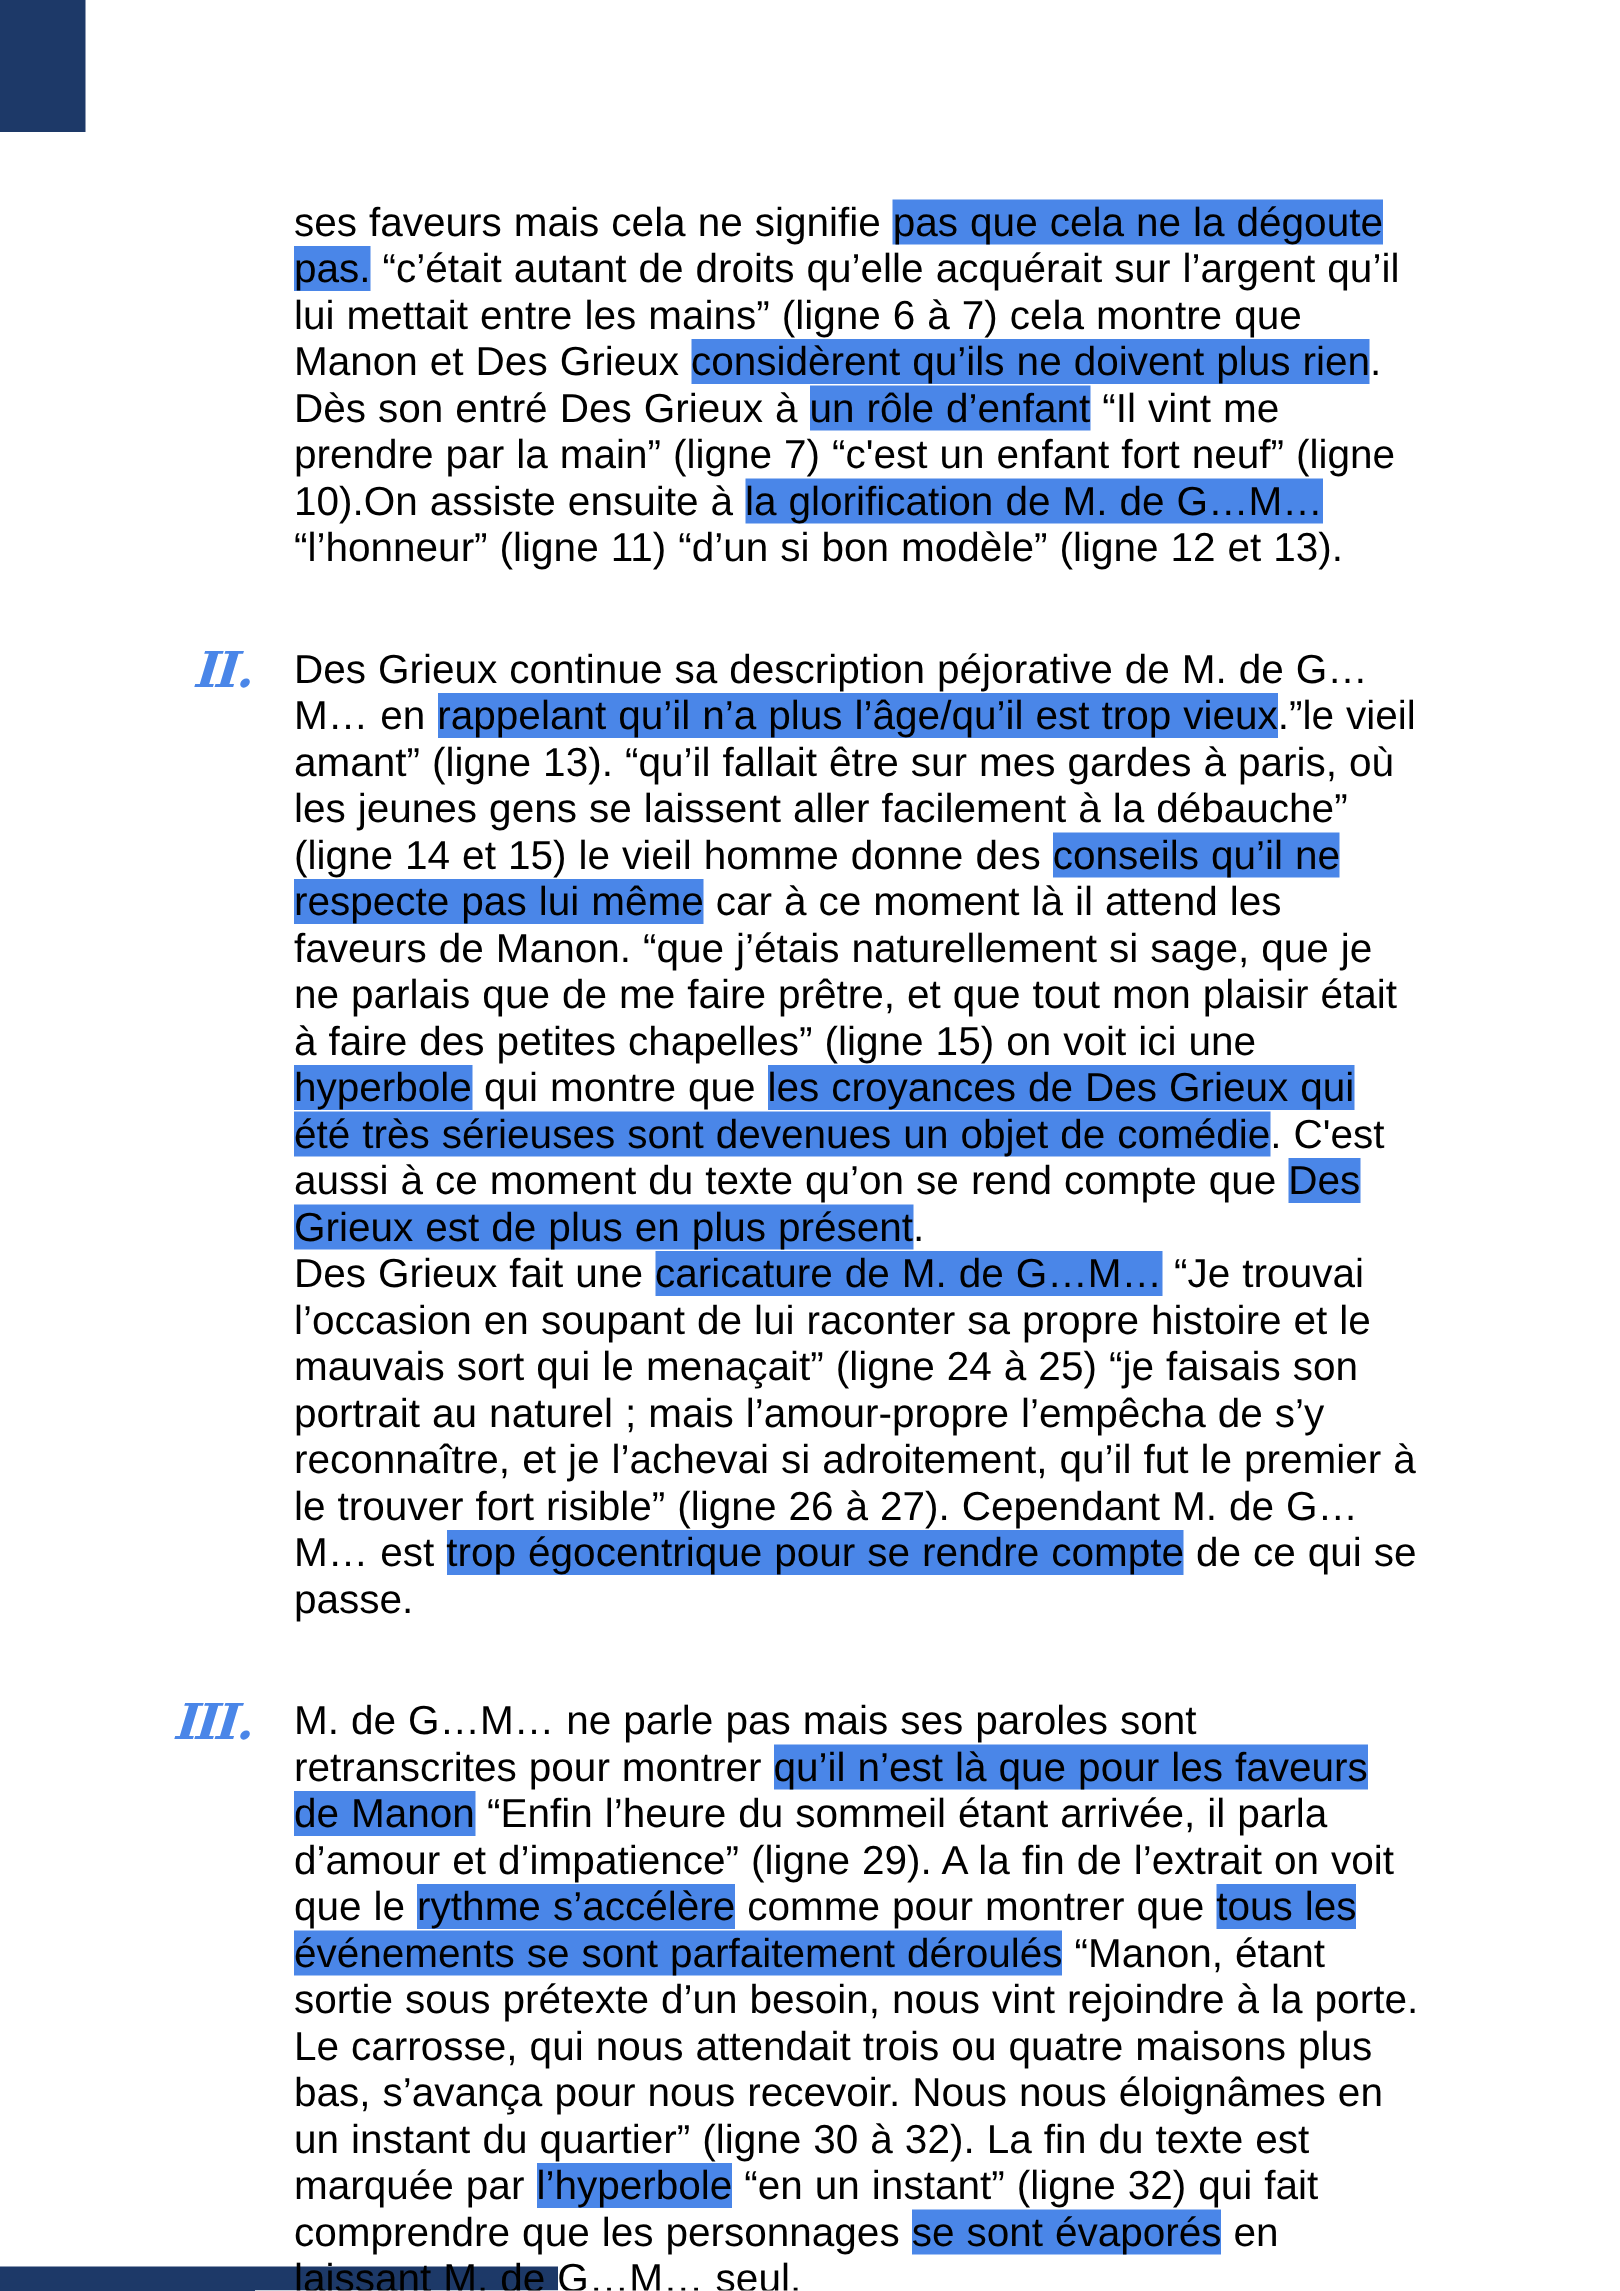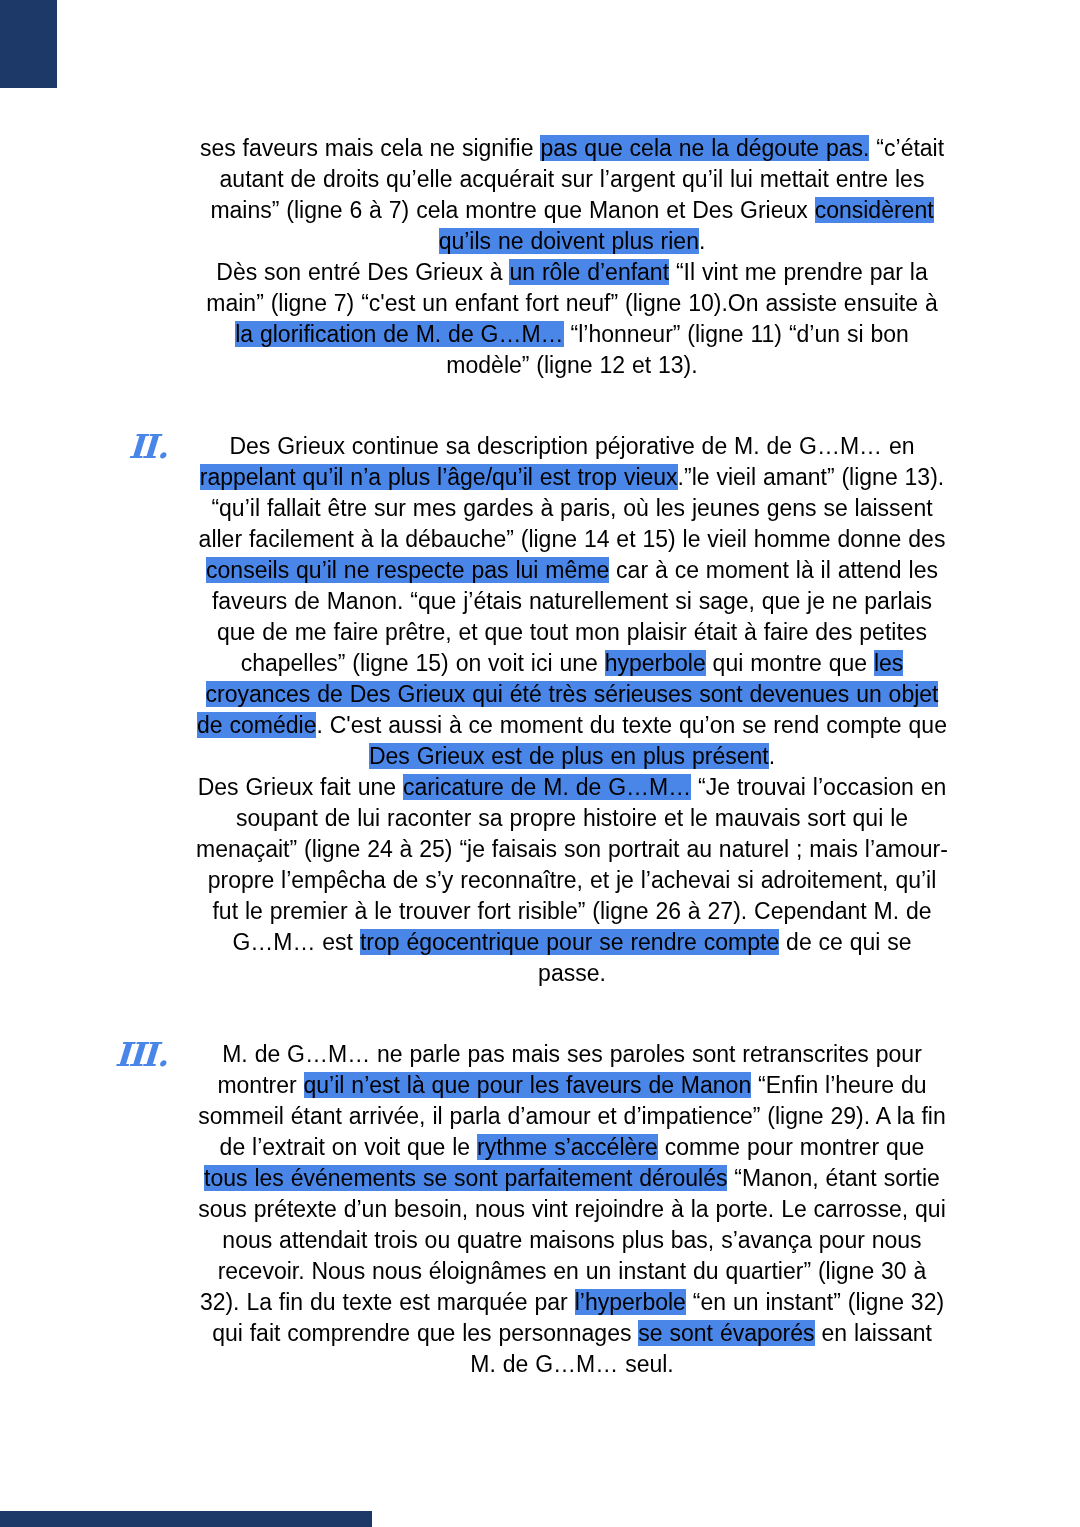--- a/index.html
+++ b/index.html
@@ -50,10 +50,9 @@
   }
   .paragraph {
     width: 752px;
-    font-size: 23px;
+    font-size: 27px;
     line-height: 31px;
     word-spacing: 0.5px;
-    text-align: center;
   }
   .hl {
     background: var(--hl-color, #4a86e8);

